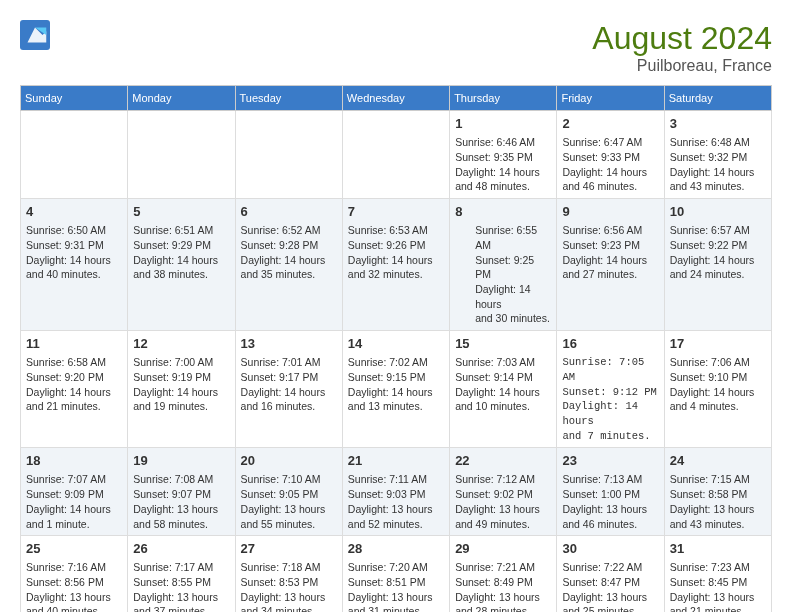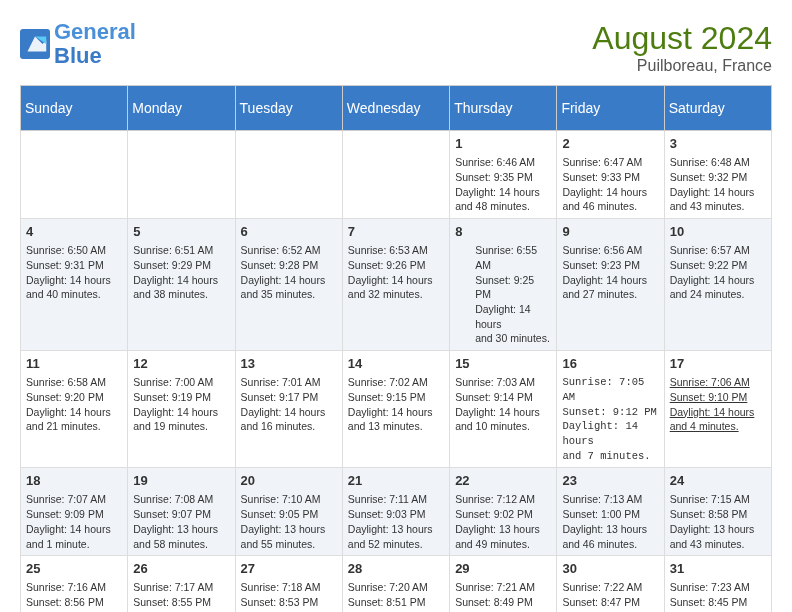--- a/index.html
+++ b/index.html
@@ -99,12 +99,6 @@
       <polygon points="10,30 20,10 30,20 35,15 35,30" fill="#fff" opacity="0.9"></polygon>
       <polygon points="20,10 35,10 35,20" fill="#5bc8f5"></polygon>
     </svg>
-    <div>
-      <div class="logo-text">
-        <span>General</span><br>
-        <span style="color:#3a7bc8;">Blue</span>
-      </div>
-    </div>
   </div>
   <div class="title-block">
     <div class="month-year">August 2024</div>

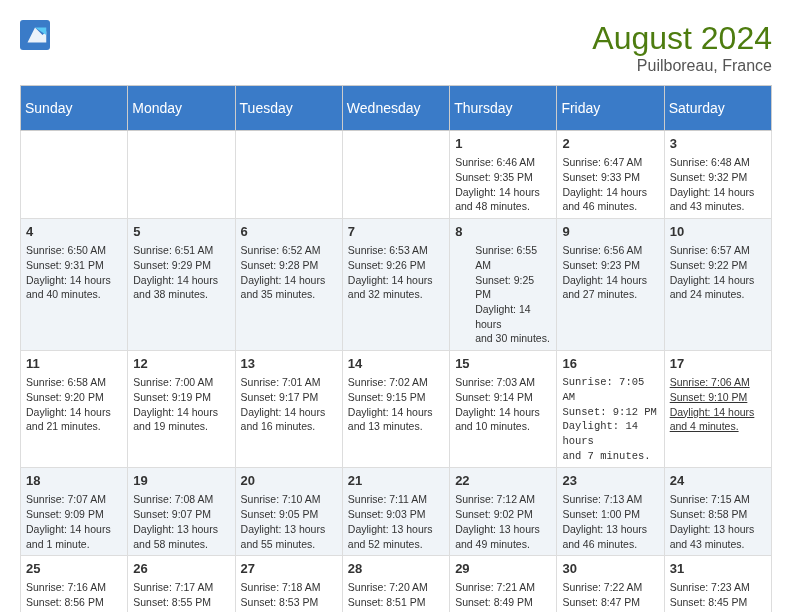--- a/index.html
+++ b/index.html
@@ -54,9 +54,9 @@
     th {
       background-color: #3a7bc8;
       color: #fff;
-      padding: 14px 4px;
+      padding: 6px 4px;
       text-align: left;
-      font-size: 14px;
+      font-size: 11px;
       font-weight: normal;
       border: 1px solid #ccc;
     }

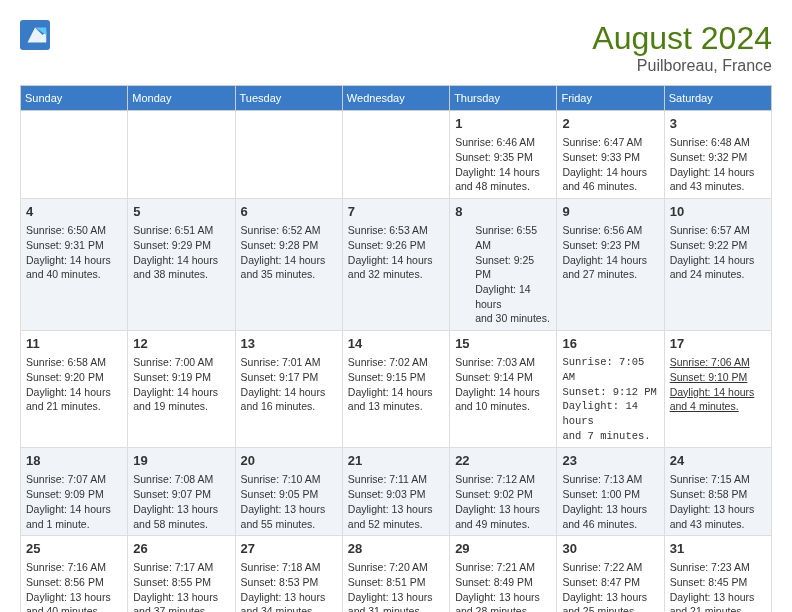--- a/index.html
+++ b/index.html
@@ -242,7 +242,7 @@
         </td>
         <td>
           <span class="day-num">17</span>
-          <div class="day-info" style="white-space: pre-line; text-decoration: underline;">Sunrise: 7:06 AM
+          <div class="day-info" style="white-space: pre-line;">Sunrise: 7:06 AM
 Sunset: 9:10 PM
 Daylight: 14 hours
 and 4 minutes.</div>

